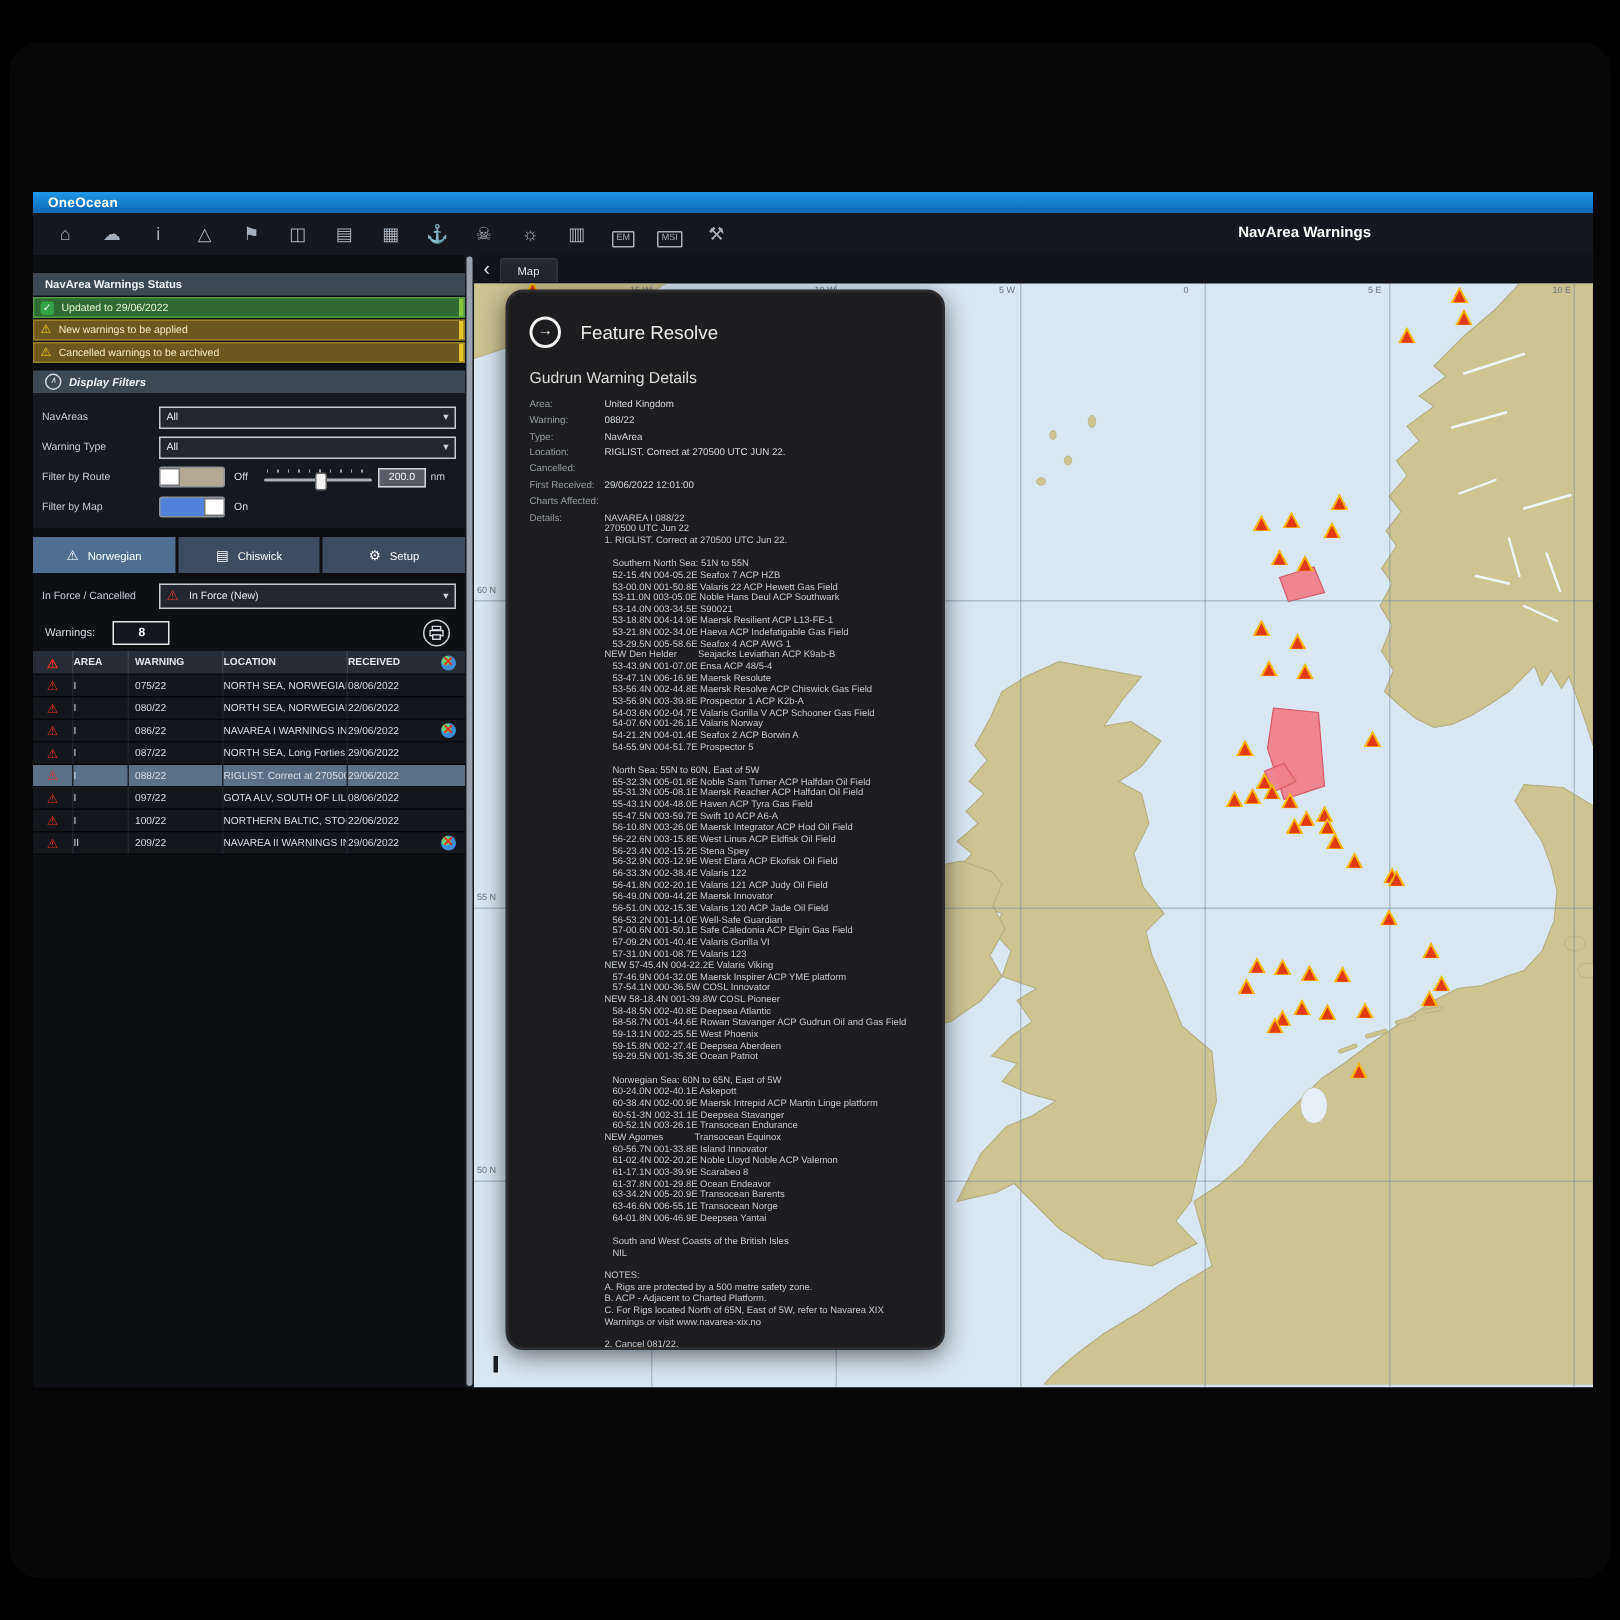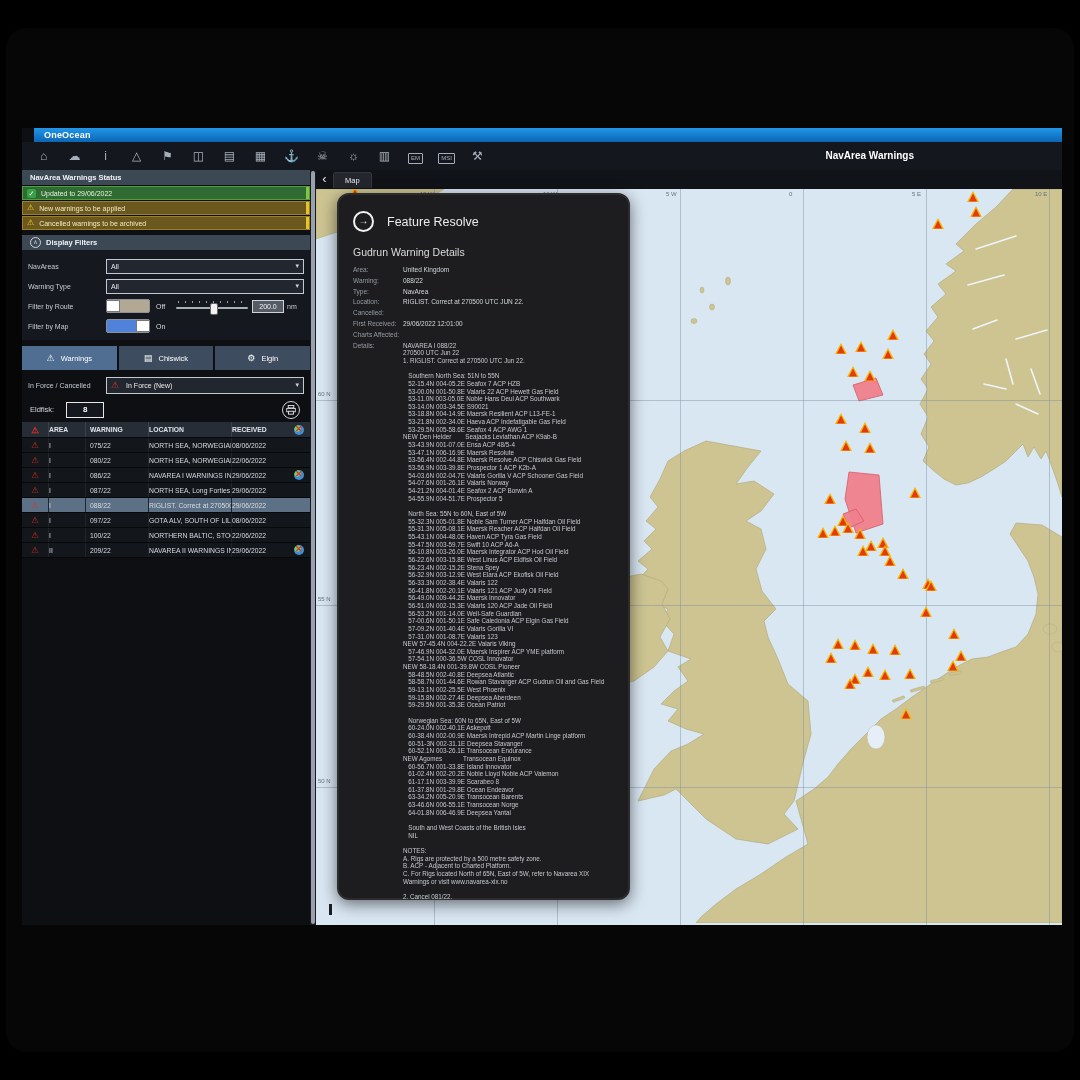--- a/index.html
+++ b/index.html
@@ -7,7 +7,7 @@
   .backdrop{position:absolute;left:6px;top:28px;width:1068px;height:1024px;background:#060606;border-radius:20px;}
   .app{position:absolute;left:22px;top:128px;width:1040px;height:797px;background:#0d0f13;overflow:hidden;}
   
-  .titlebar{position:absolute;left:12px;top:0;width:100%;height:14px;
+  .titlebar{position:absolute;left:0;top:0;width:100%;height:14px;
     background:linear-gradient(#2196e8,#0c66b4);display:flex;align-items:center;}
   .brand{color:#fff;font-size:9px;font-weight:bold;margin-left:10px;letter-spacing:.2px;}
   .toolbar{position:absolute;left:0;top:14px;width:100%;height:28px;background:#14171d;display:flex;align-items:center;}

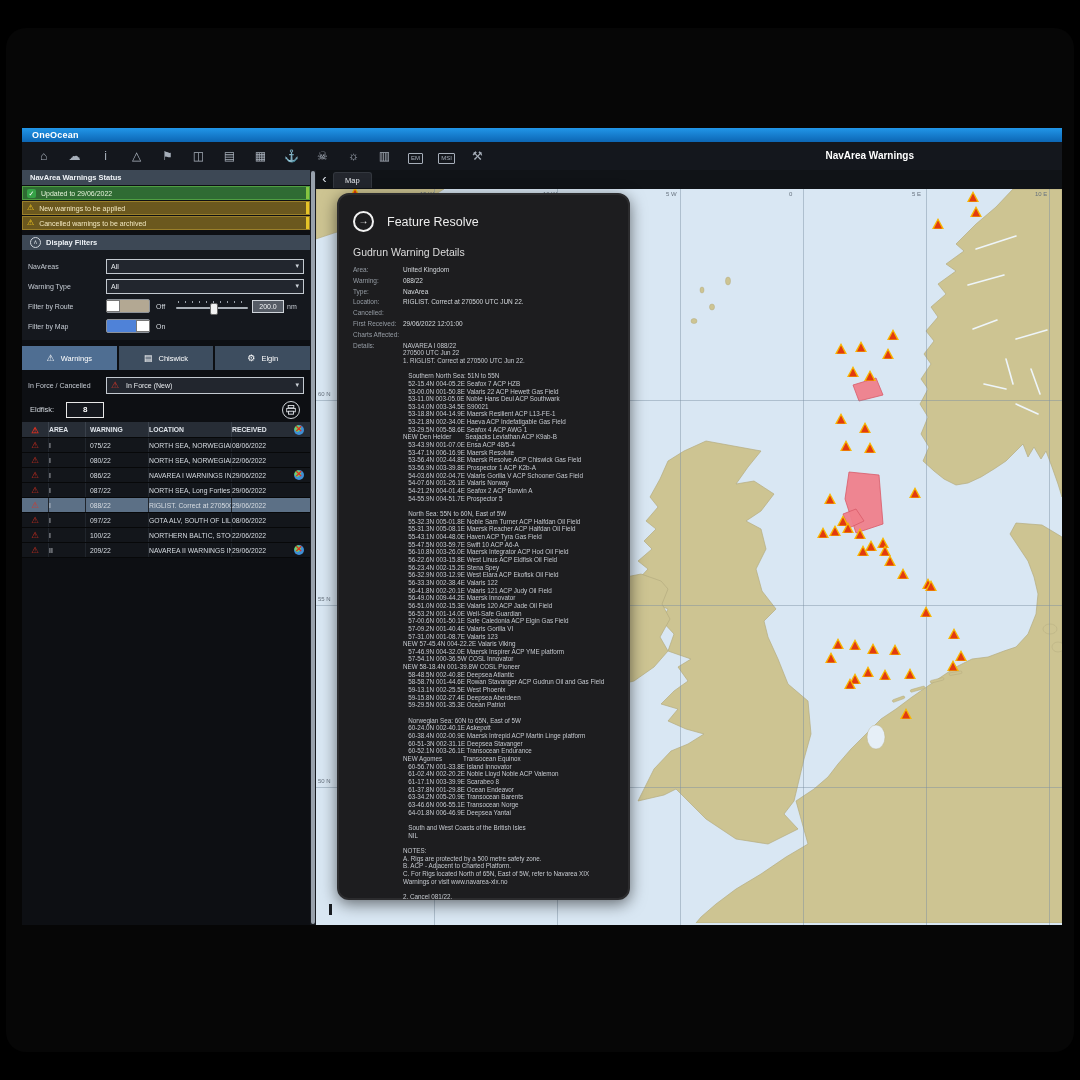--- a/index.html
+++ b/index.html
@@ -150,7 +150,7 @@
 
   <div class="sidebar">
 
-    <div class="sec-hdr" style="margin-top:0;">
+    <div class="sec-hdr" style="margin-top:12px;">
       <span>NavArea Warnings Status</span>
     </div>
 

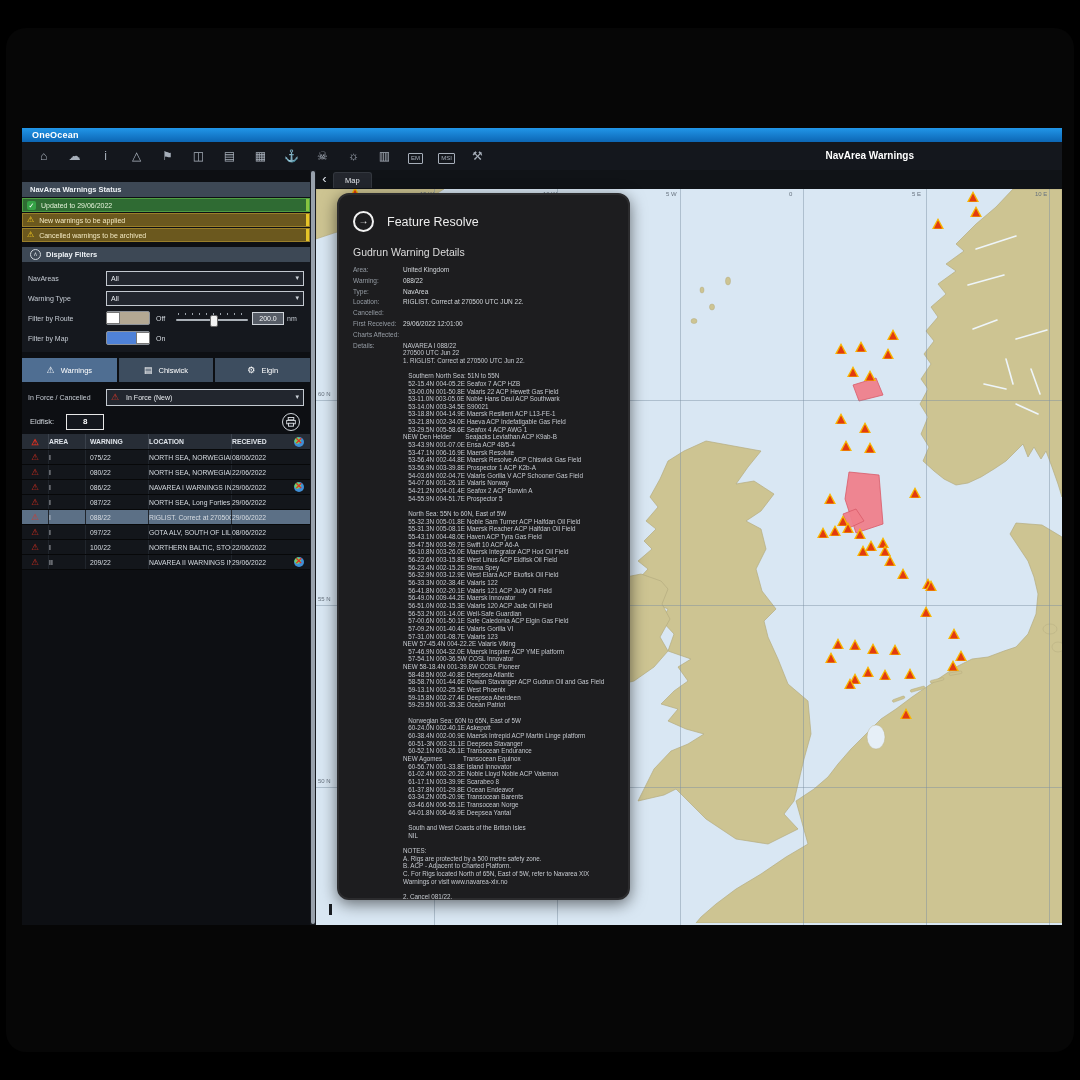--- a/index.html
+++ b/index.html
@@ -170,7 +170,7 @@
       <span class="stripe"></span>
     </div>
 
-    <div class="sec-hdr" style="margin-top:5px;">
+    <div class="sec-hdr" style="margin-top:5px;font-style:italic;">
       <span class="circ">∧</span>
       <span>Display Filters</span>
     </div>

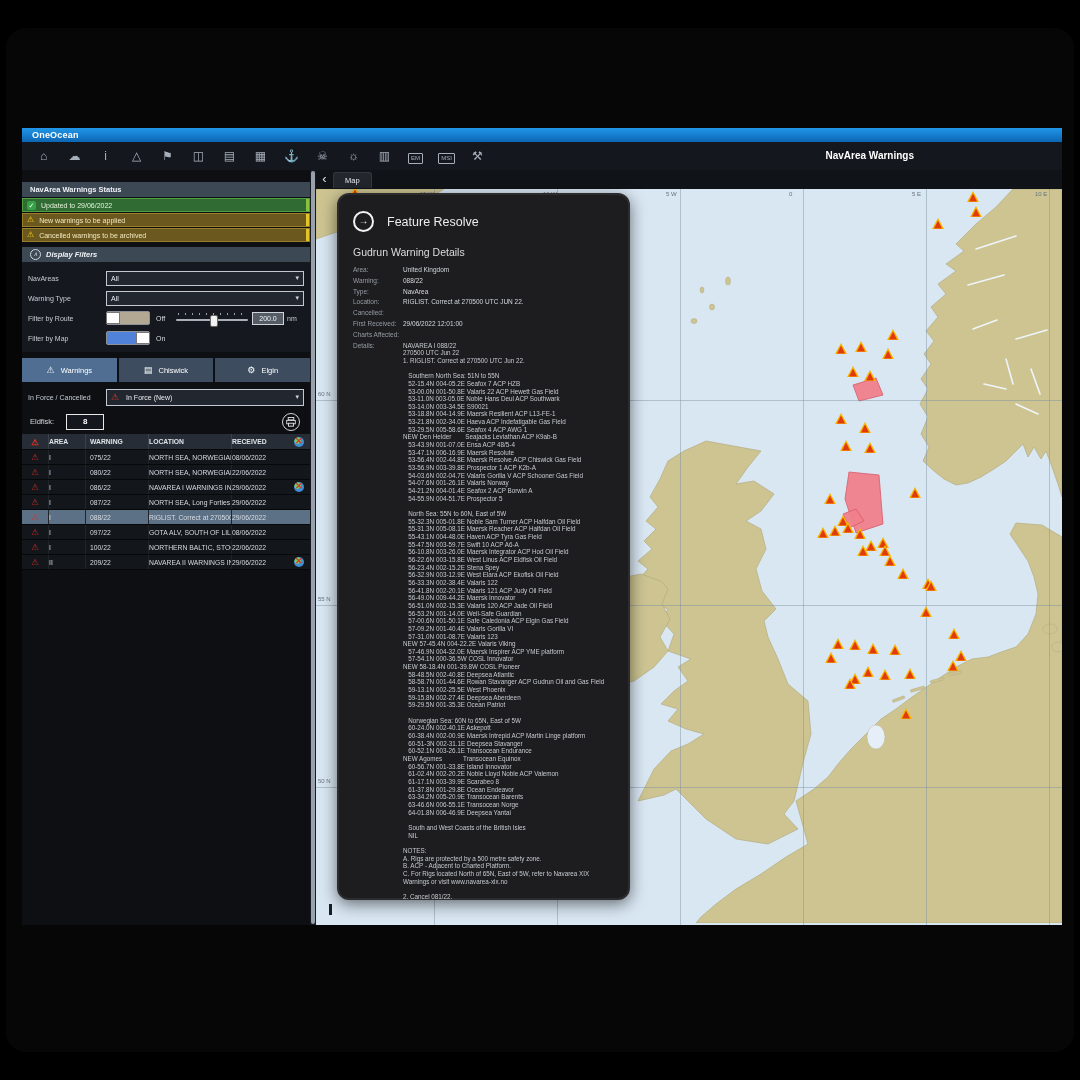--- a/index.html
+++ b/index.html
@@ -216,7 +216,7 @@
     <div class="tabs" id="side-tabs">
         <div class="tab active">
           <span class="ti">⚠</span>
-          <span>Warnings</span>
+          <span>Norwegian</span>
         </div>
         <div class="tab">
           <span class="ti">▤</span>

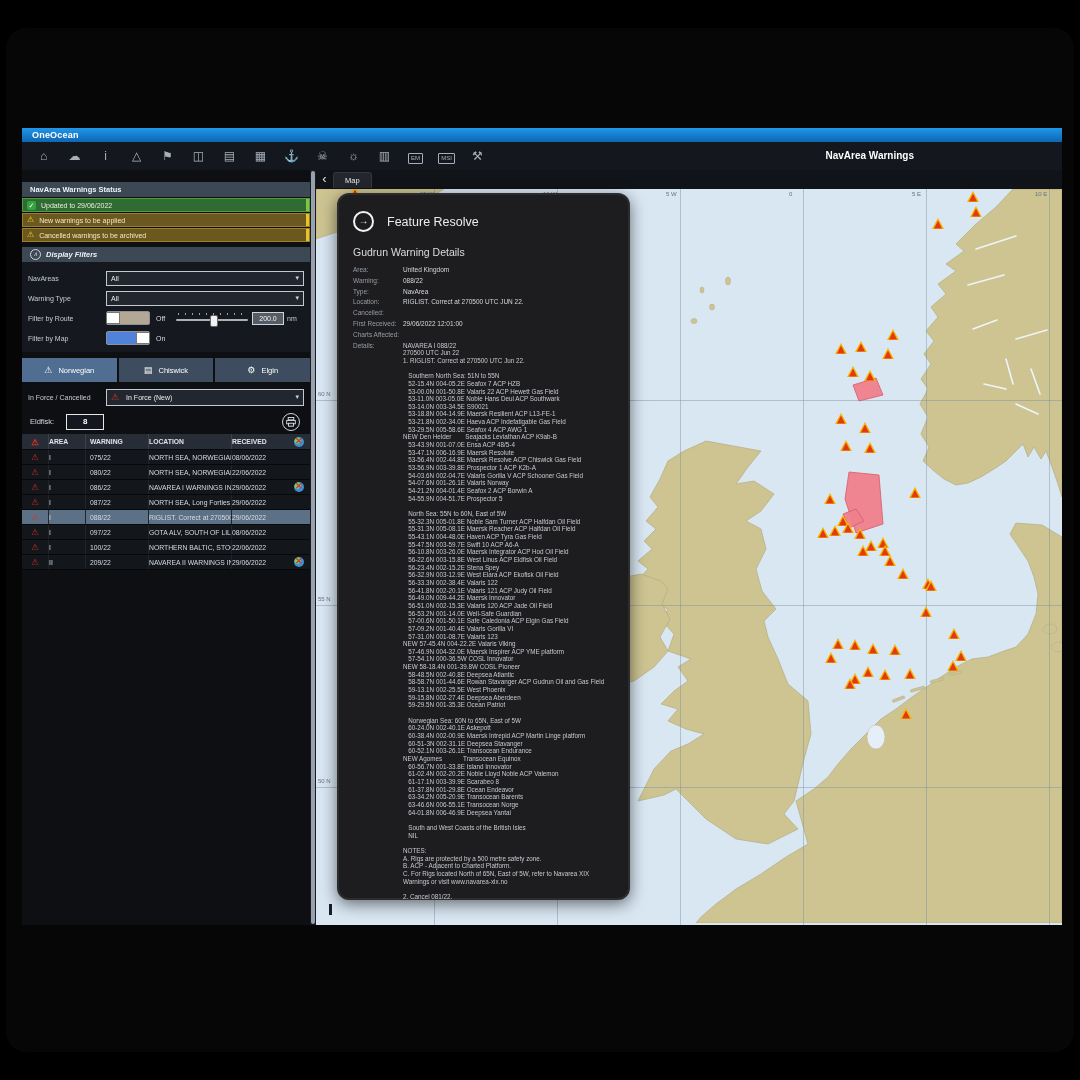--- a/index.html
+++ b/index.html
@@ -224,7 +224,7 @@
         </div>
         <div class="tab">
           <span class="ti">⚙</span>
-          <span>Elgin</span>
+          <span>Setup</span>
         </div>
       </div>
 

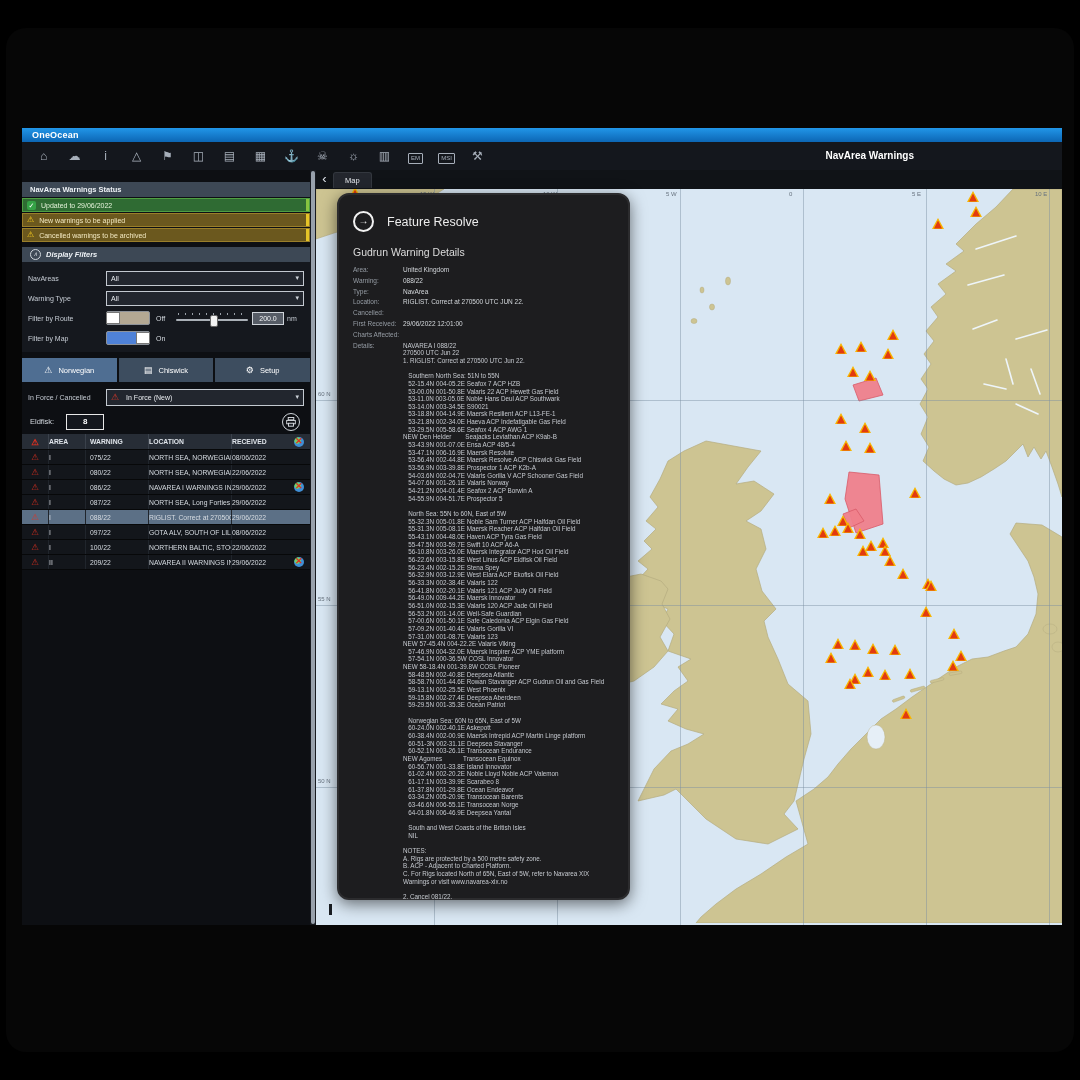--- a/index.html
+++ b/index.html
@@ -238,7 +238,7 @@
     </div>
 
     <div class="count-row">
-      <span class="count-lbl">Eldfisk:</span>
+      <span class="count-lbl">Warnings:</span>
       <span class="count-box">8</span>
       <span class="print-btn">
         <svg width="10" height="10" viewBox="0 0 10 10">

